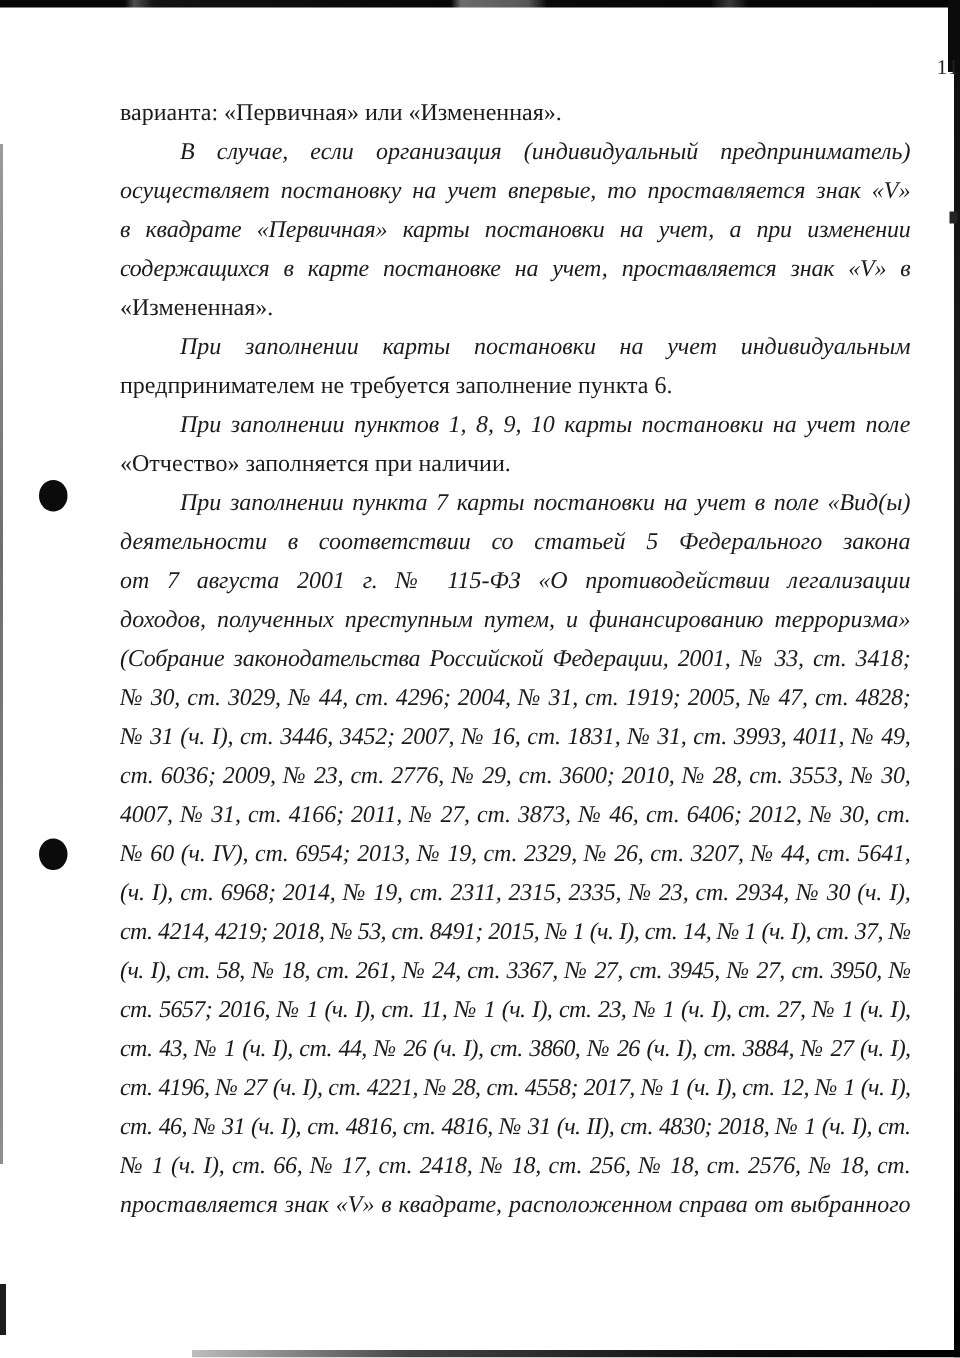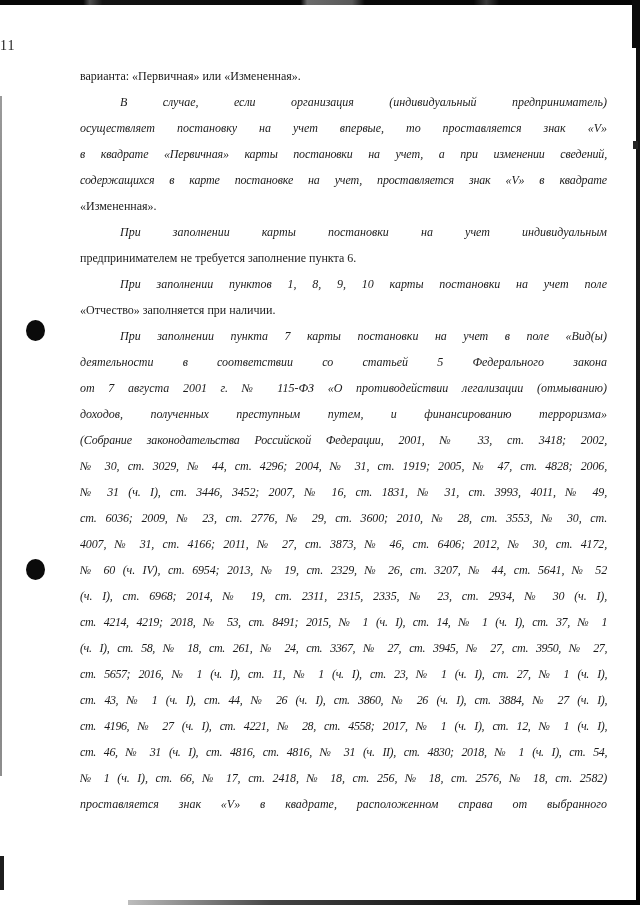--- a/index.html
+++ b/index.html
@@ -55,7 +55,7 @@
   
   .page-number {
     position:absolute; top:38px; left:0; right:0;
-    text-align:left; font-size:14px; letter-spacing:1px; color:#222;
+    text-align:right; font-size:14px; letter-spacing:1px; color:#222;
   }
   .text-block {
     position:absolute; left:80px; top:63px; width:527px;

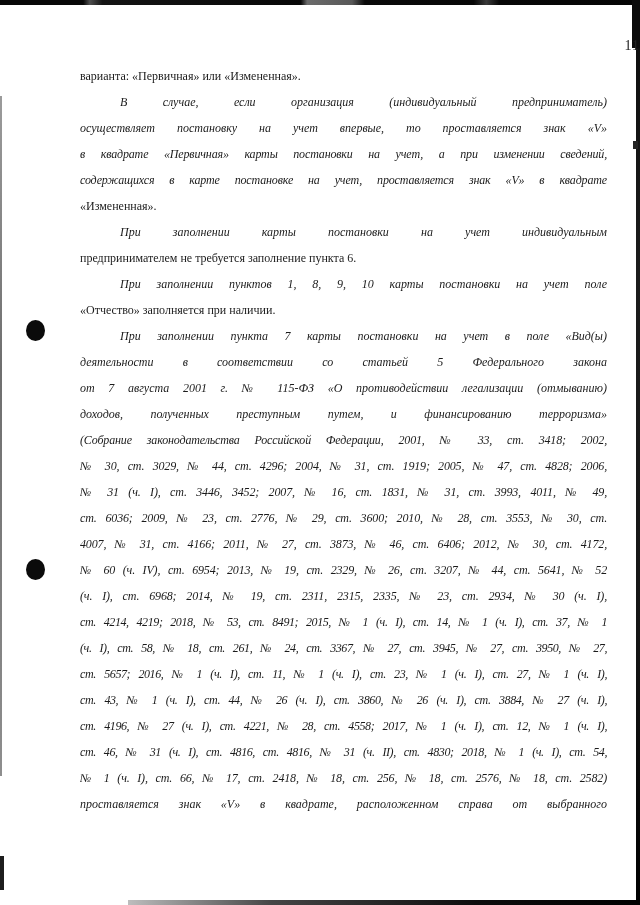--- a/index.html
+++ b/index.html
@@ -59,7 +59,7 @@
   }
   .text-block {
     position:absolute; left:80px; top:63px; width:527px;
-    font-size:12px;
+    font-size:16px;
   }
   .line {
     height:26px; line-height:26px;

